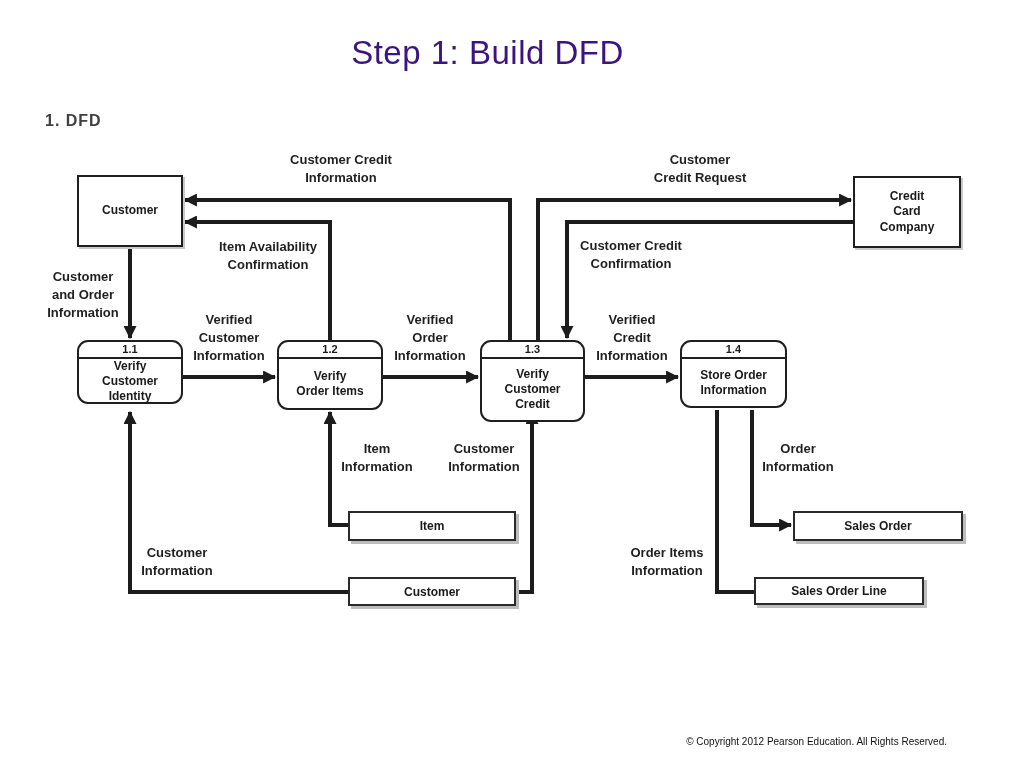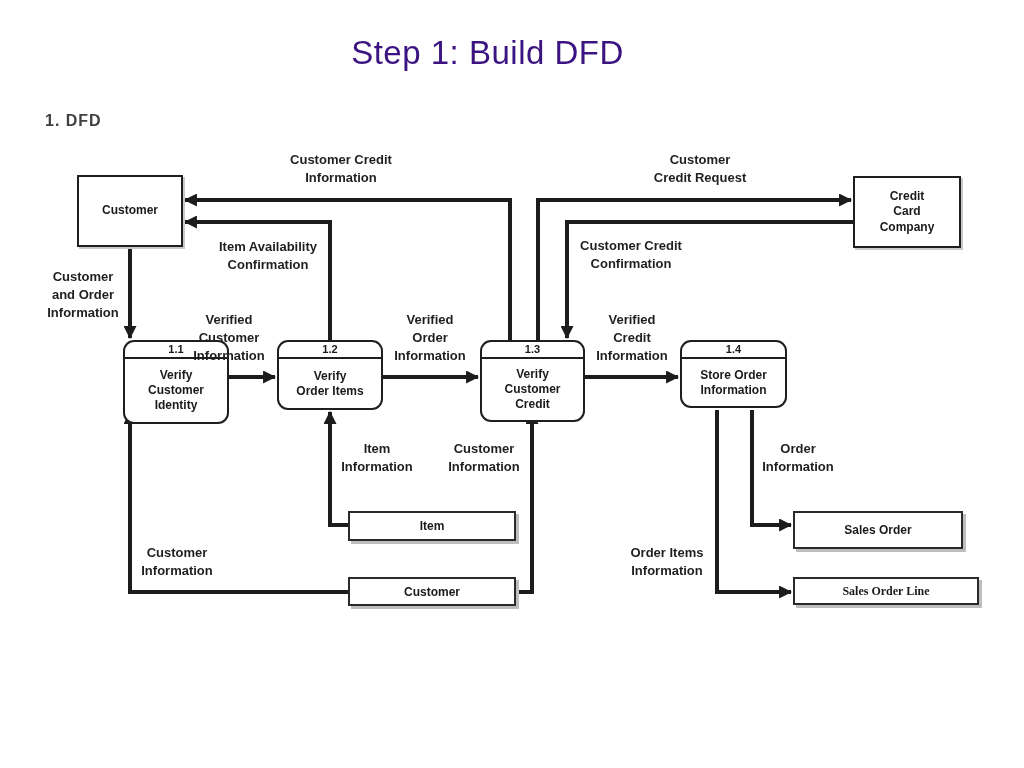--- a/index.html
+++ b/index.html
@@ -76,7 +76,7 @@
 Card
 Company</div>
 
-  <div class="node process" style="left:77px; top:340px; width:106px; height:84px;margin-left:46px;">
+  <div class="node process" style="left:77px; top:340px; width:106px; height:64px;">
     <div class="process-number">1.1</div>
     <div class="process-label">Verify
 Customer

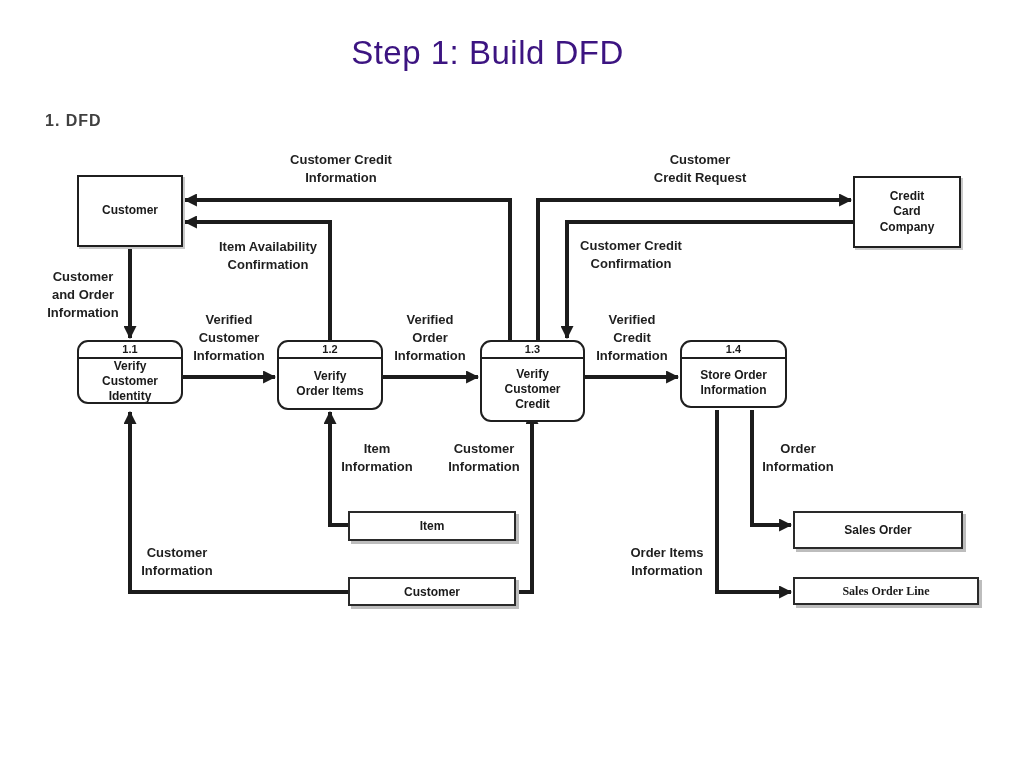--- a/index.html
+++ b/index.html
@@ -106,7 +106,7 @@
 
   <div class="node store" style="left:348px; top:577px; width:168px; height:29px;">Customer</div>
 
-  <div class="node store" style="left:793px; top:511px; width:170px; height:38px;">Sales Order</div>
+  <div class="node store" style="left:793px; top:511px; width:170px; height:30px;">Sales Order</div>
 
   <div class="node store" style="left:793px; top:577px; width:186px; height:28px;font-family:Liberation Serif, serif;">Sales Order Line</div>
 

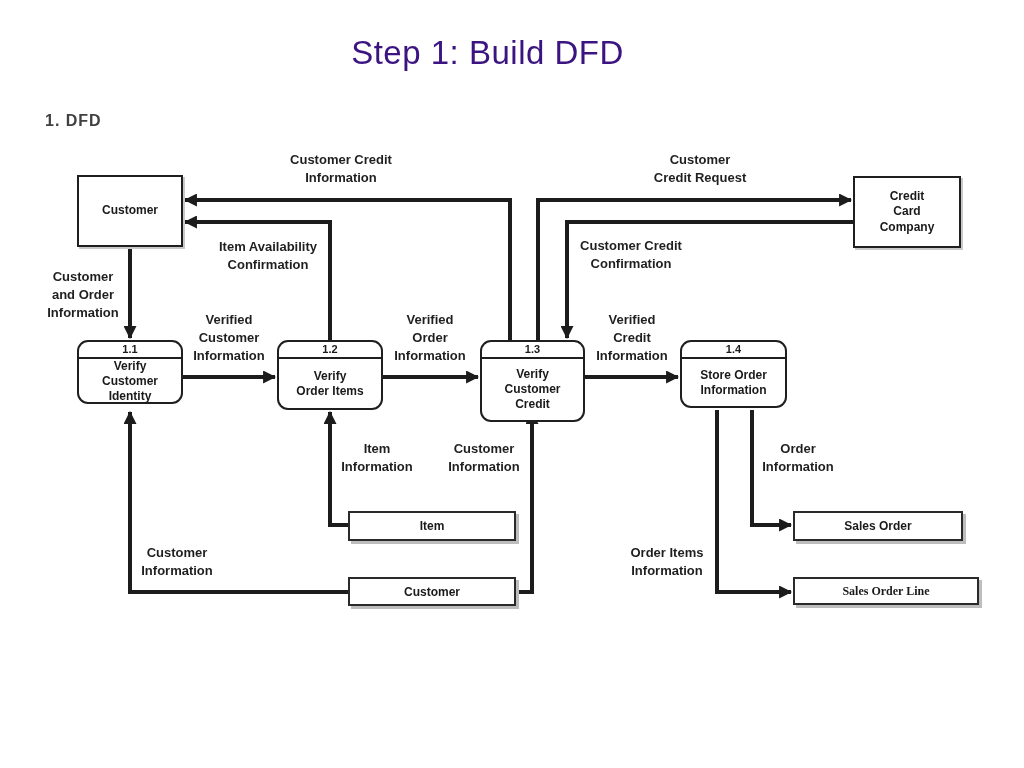--- a/index.html
+++ b/index.html
@@ -108,7 +108,7 @@
 
   <div class="node store" style="left:793px; top:511px; width:170px; height:30px;">Sales Order</div>
 
-  <div class="node store" style="left:793px; top:577px; width:186px; height:28px;font-family:Liberation Serif, serif;">Sales Order Line</div>
+  <div class="node store" style="left:754px; top:577px; width:170px; height:28px;">Sales Order Line</div>
 
   <div class="flow-label" style="left:27px; top:268px; width:112px;">Customer
 and Order

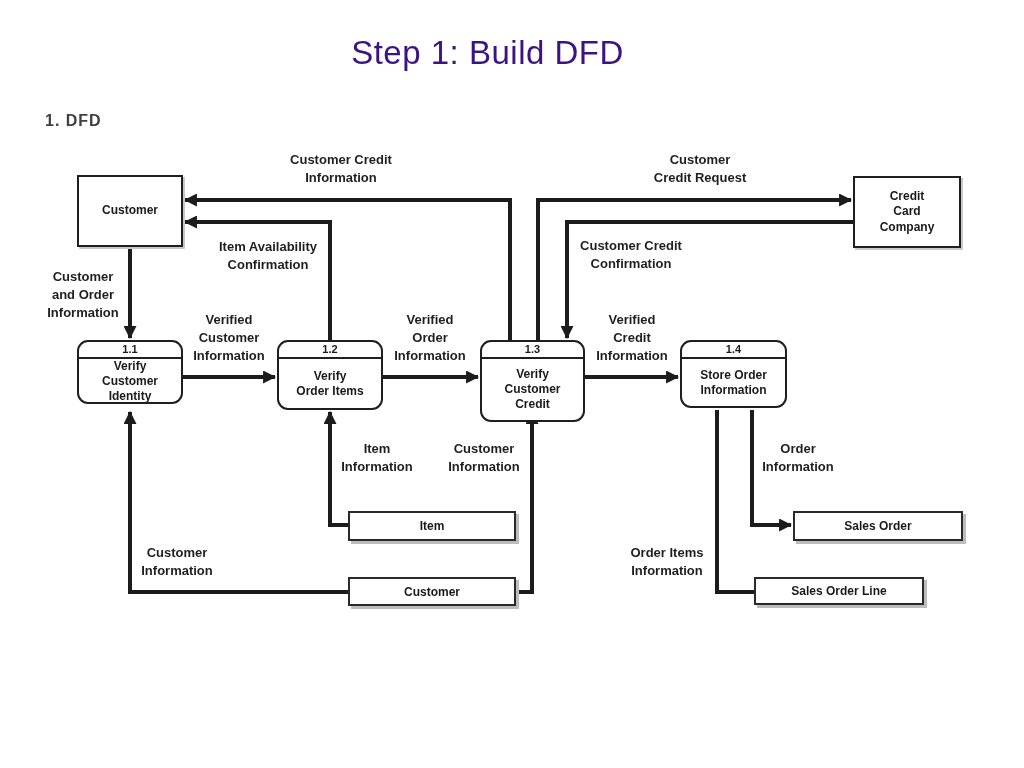--- a/index.html
+++ b/index.html
@@ -141,6 +141,7 @@
   <div class="flow-label" style="left:612px; top:544px; width:110px;">Order Items
 Information</div>
 
+  <div class="copyright">© Copyright 2012 Pearson Education. All Rights Reserved.</div>
 
 </div>
 

